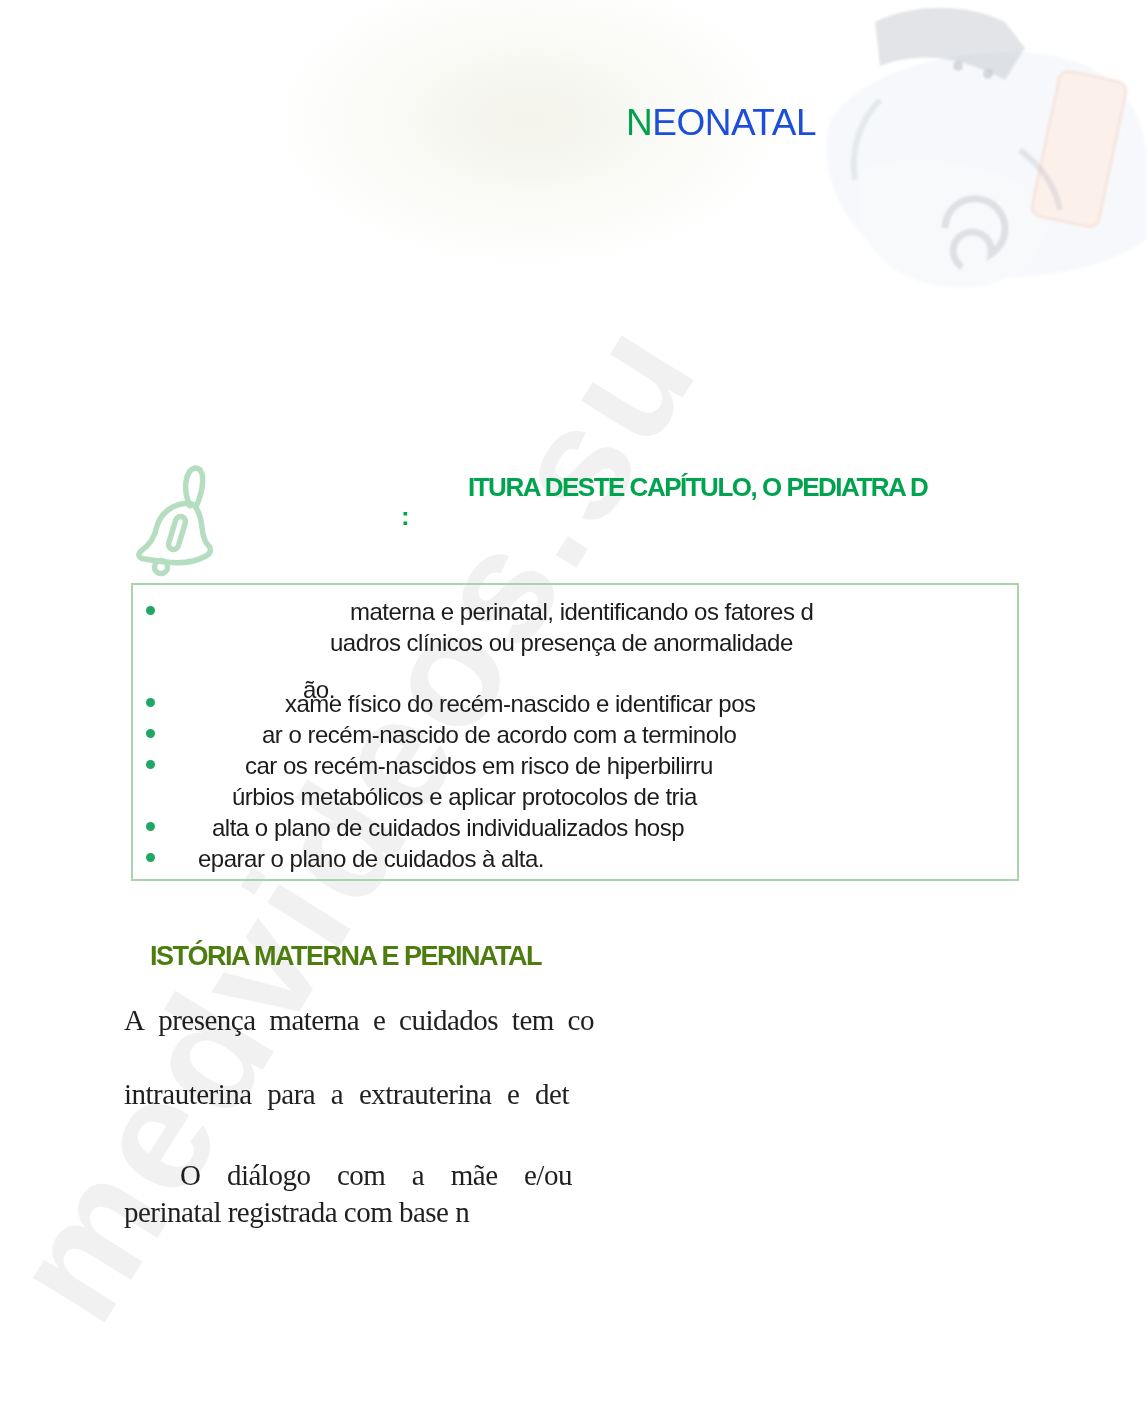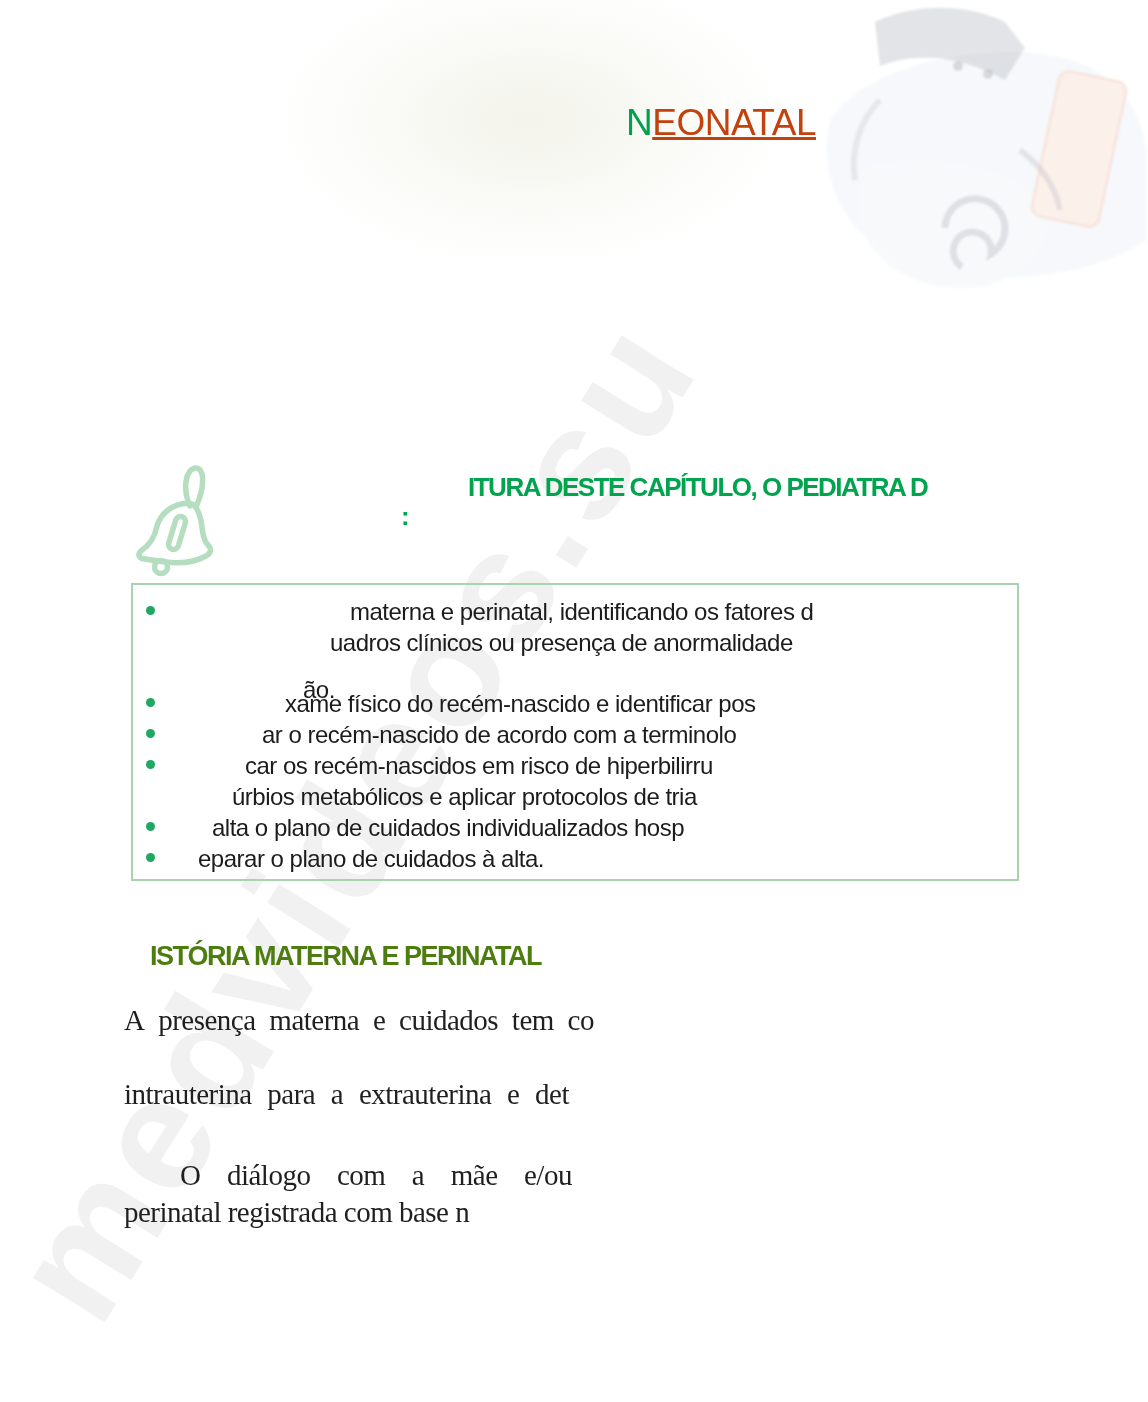--- a/index.html
+++ b/index.html
@@ -25,7 +25,7 @@
     letter-spacing:-0.5px;white-space:nowrap;
   }
   .doc-title .first{color:#00A14C;}
-  .doc-title .rest{color:#c2410c;text-decoration:underline;}
+  .doc-title .rest{color:#1d4ed8;}
 
   .bell{position:absolute;left:130px;top:464px;}
 

